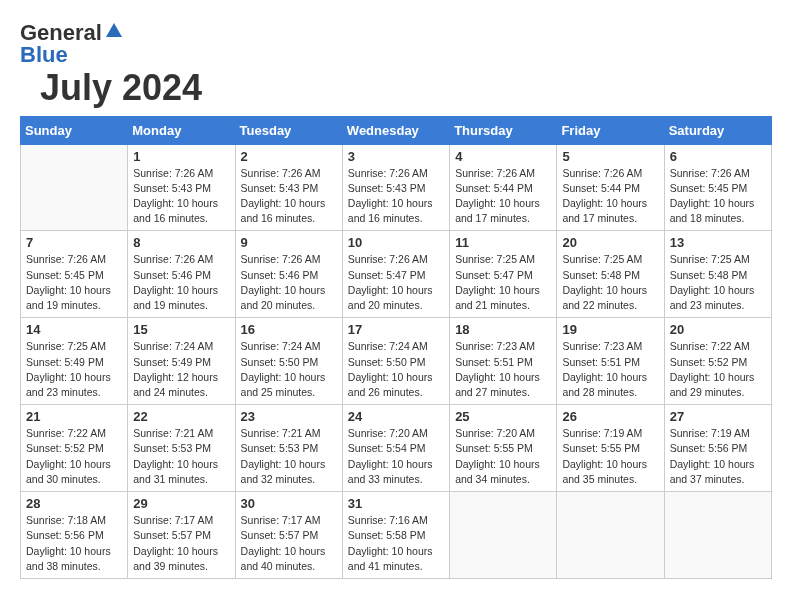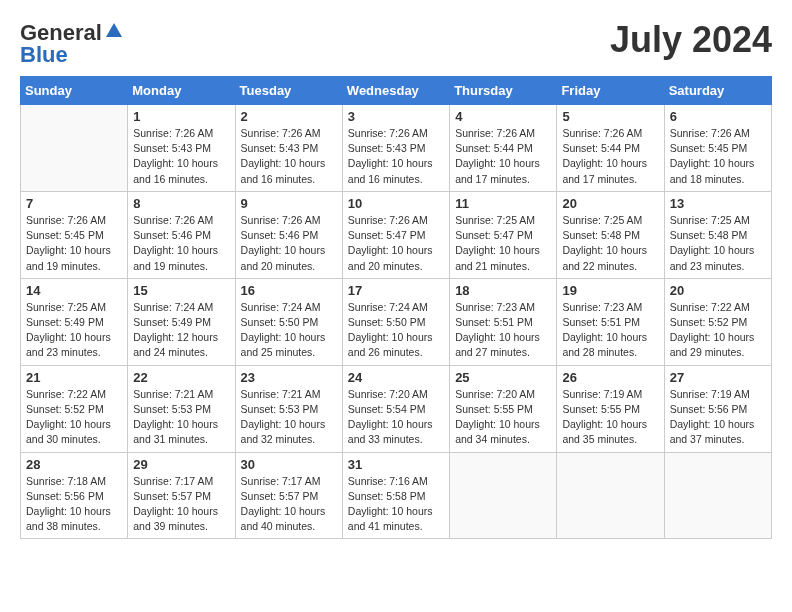--- a/index.html
+++ b/index.html
@@ -15,6 +15,7 @@
       justify-content: space-between;
       align-items: flex-start;
       margin-bottom: 8px;
+      flex-direction: column;
     }
     .logo {
       display: flex;

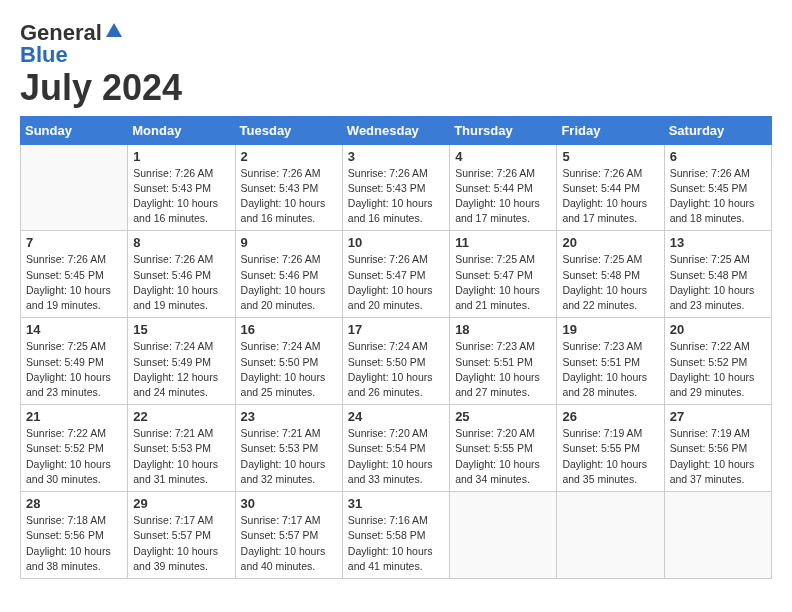--- a/index.html
+++ b/index.html
@@ -28,6 +28,7 @@
       gap: 2px;
     }
     .title-block {
+      margin-left: 20px;
     }
     .month-title {
       font-size: 36px;

